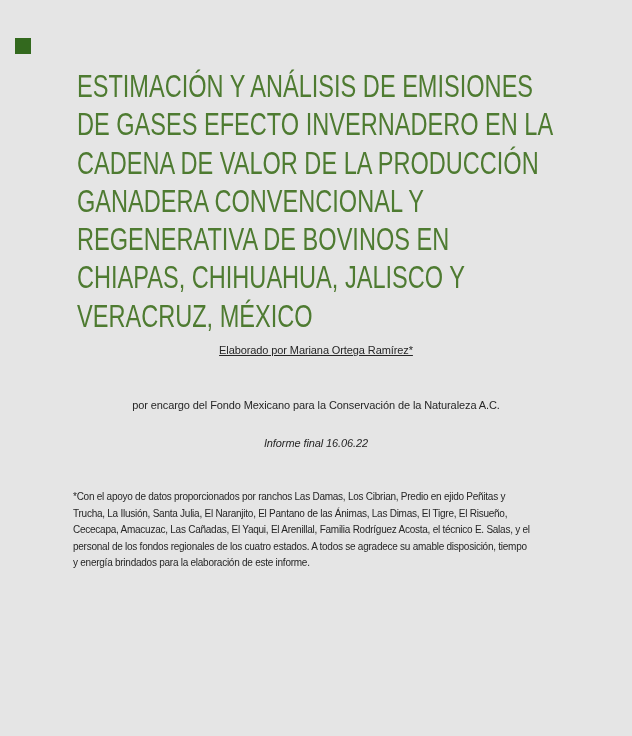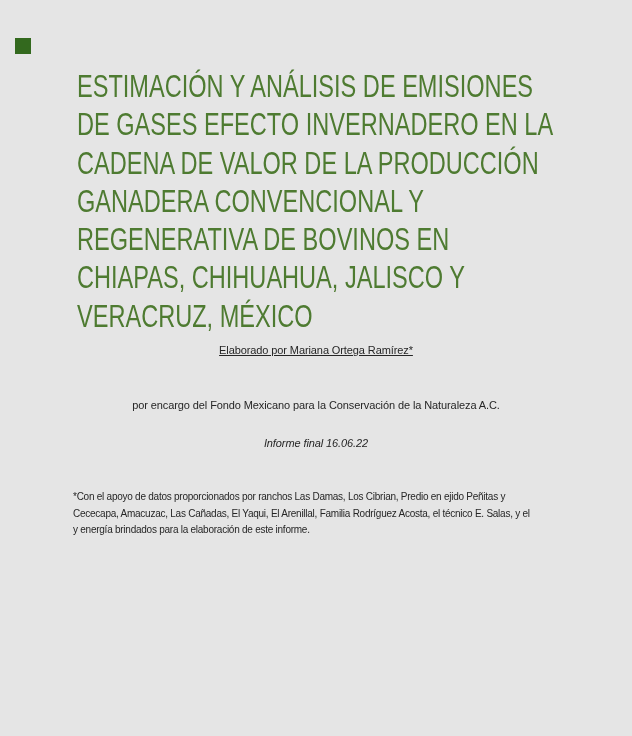--- a/index.html
+++ b/index.html
@@ -85,6 +85,7 @@
 
   <div class="footnote">
     <div>*Con el apoyo de datos proporcionados por ranchos Las Damas, Los Cibrian, Predio en ejido Peñitas y</div>
+    <div>Trucha, La Ilusión, Santa Julia, El Naranjito, El Pantano de las Ánimas, Las Dimas, El Tigre, El Risueño,</div>
     <div>Cececapa, Amacuzac, Las Cañadas, El Yaqui, El Arenillal, Familia Rodríguez Acosta, el técnico E. Salas, y el</div>
     <div>y energía brindados para la elaboración de este informe.</div>
   </div>

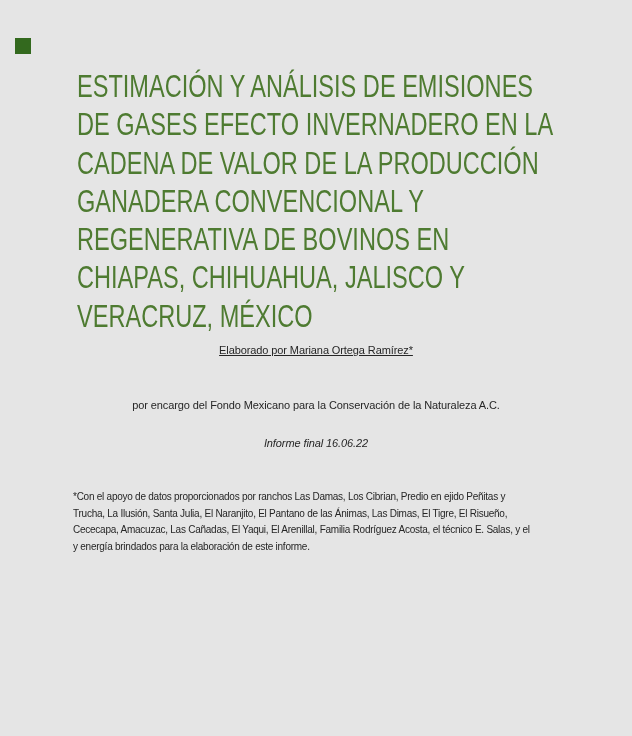--- a/index.html
+++ b/index.html
@@ -87,6 +87,7 @@
     <div>*Con el apoyo de datos proporcionados por ranchos Las Damas, Los Cibrian, Predio en ejido Peñitas y</div>
     <div>Trucha, La Ilusión, Santa Julia, El Naranjito, El Pantano de las Ánimas, Las Dimas, El Tigre, El Risueño,</div>
     <div>Cececapa, Amacuzac, Las Cañadas, El Yaqui, El Arenillal, Familia Rodríguez Acosta, el técnico E. Salas, y el</div>
+    <div>personal de los fondos regionales de los cuatro estados. A todos se agradece su amable disposición, tiempo</div>
     <div>y energía brindados para la elaboración de este informe.</div>
   </div>
 

